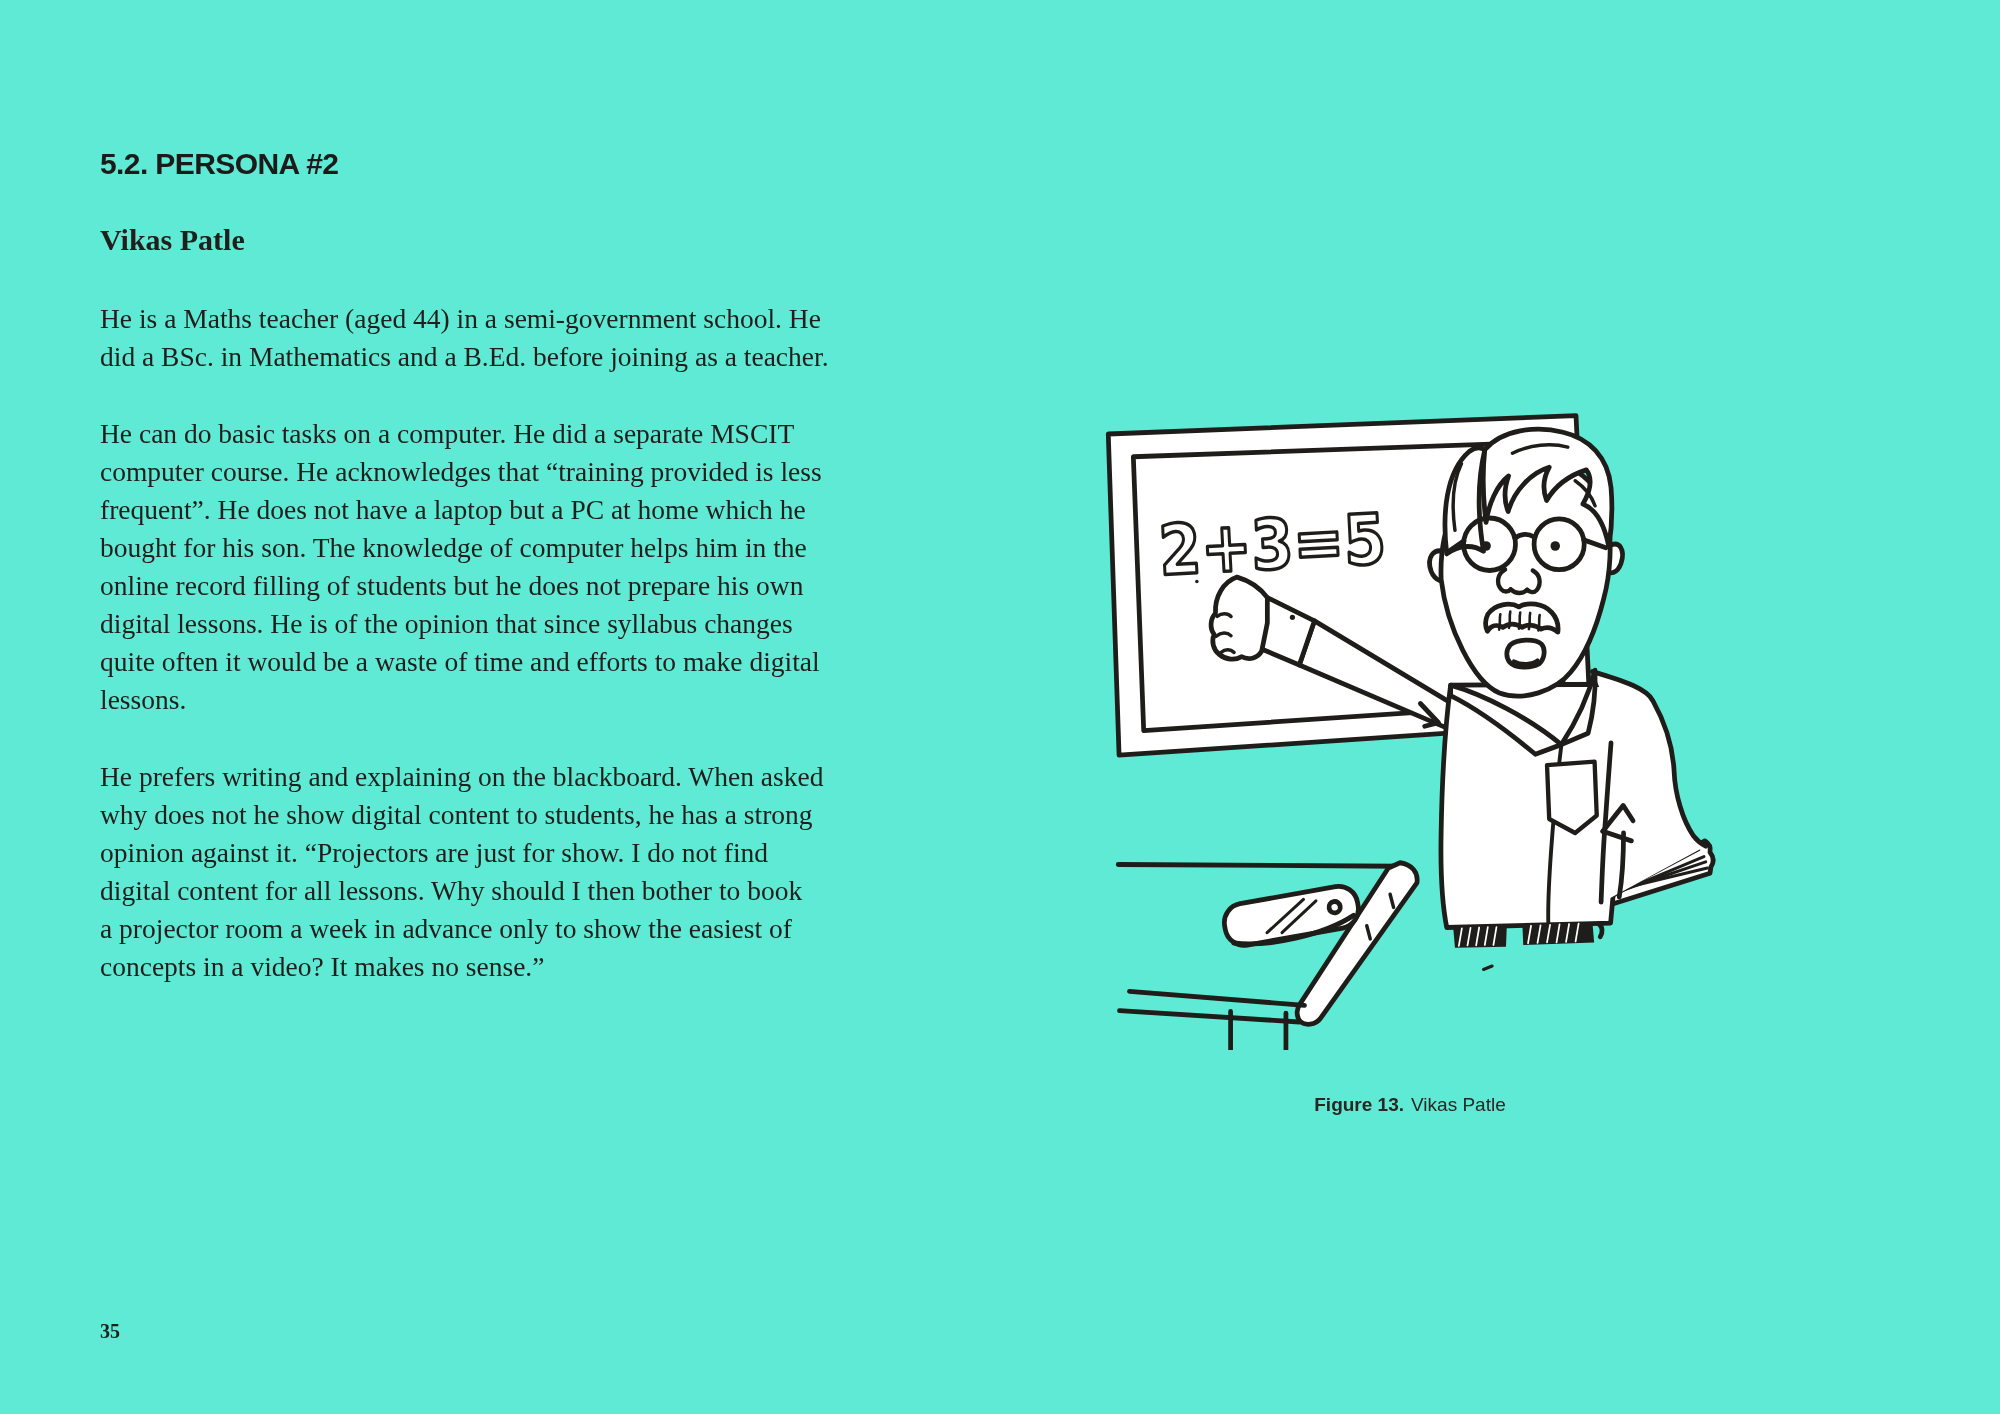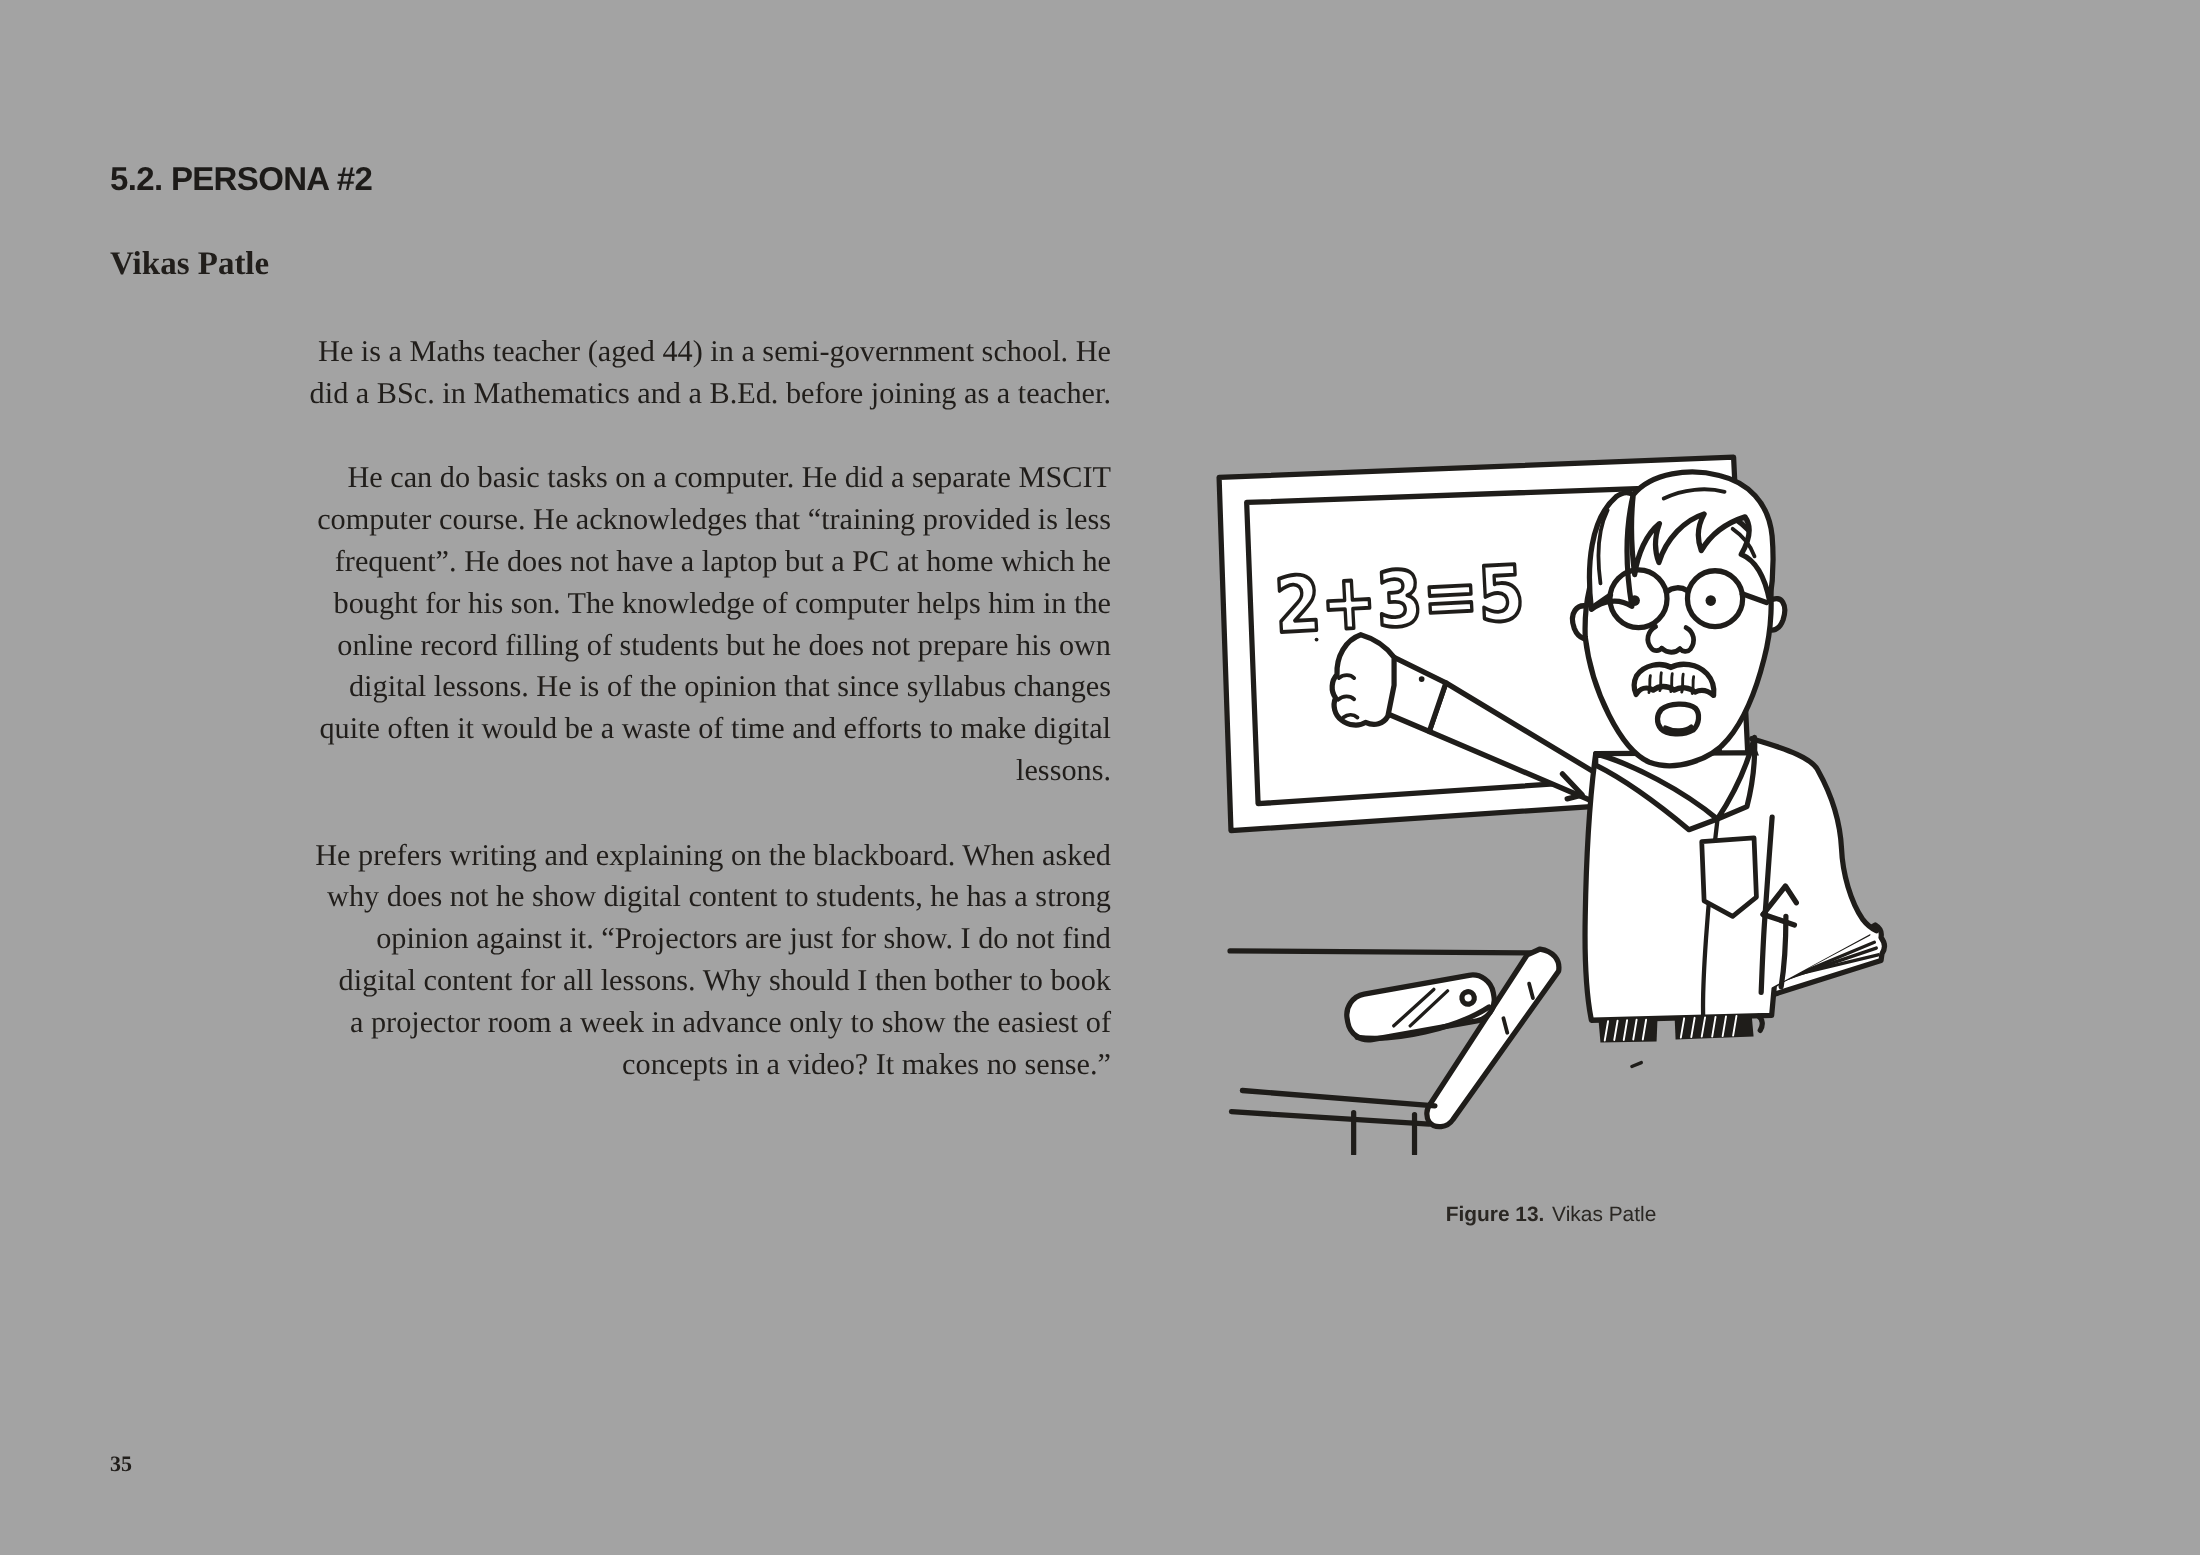--- a/index.html
+++ b/index.html
@@ -4,7 +4,7 @@
 <style>
   html,body { margin:0; padding:0; background:#ffffff; }
   .page {
-    position:relative; width:2000px; height:1414px; background:#a3a3a3;
+    position:relative; width:2000px; height:1414px; background:#5eead4;
     font-family:"Liberation Serif", serif; color:#211e1b; overflow:hidden;
   }
   .text-col { position:absolute; left:100px; top:146px; width:910px; }

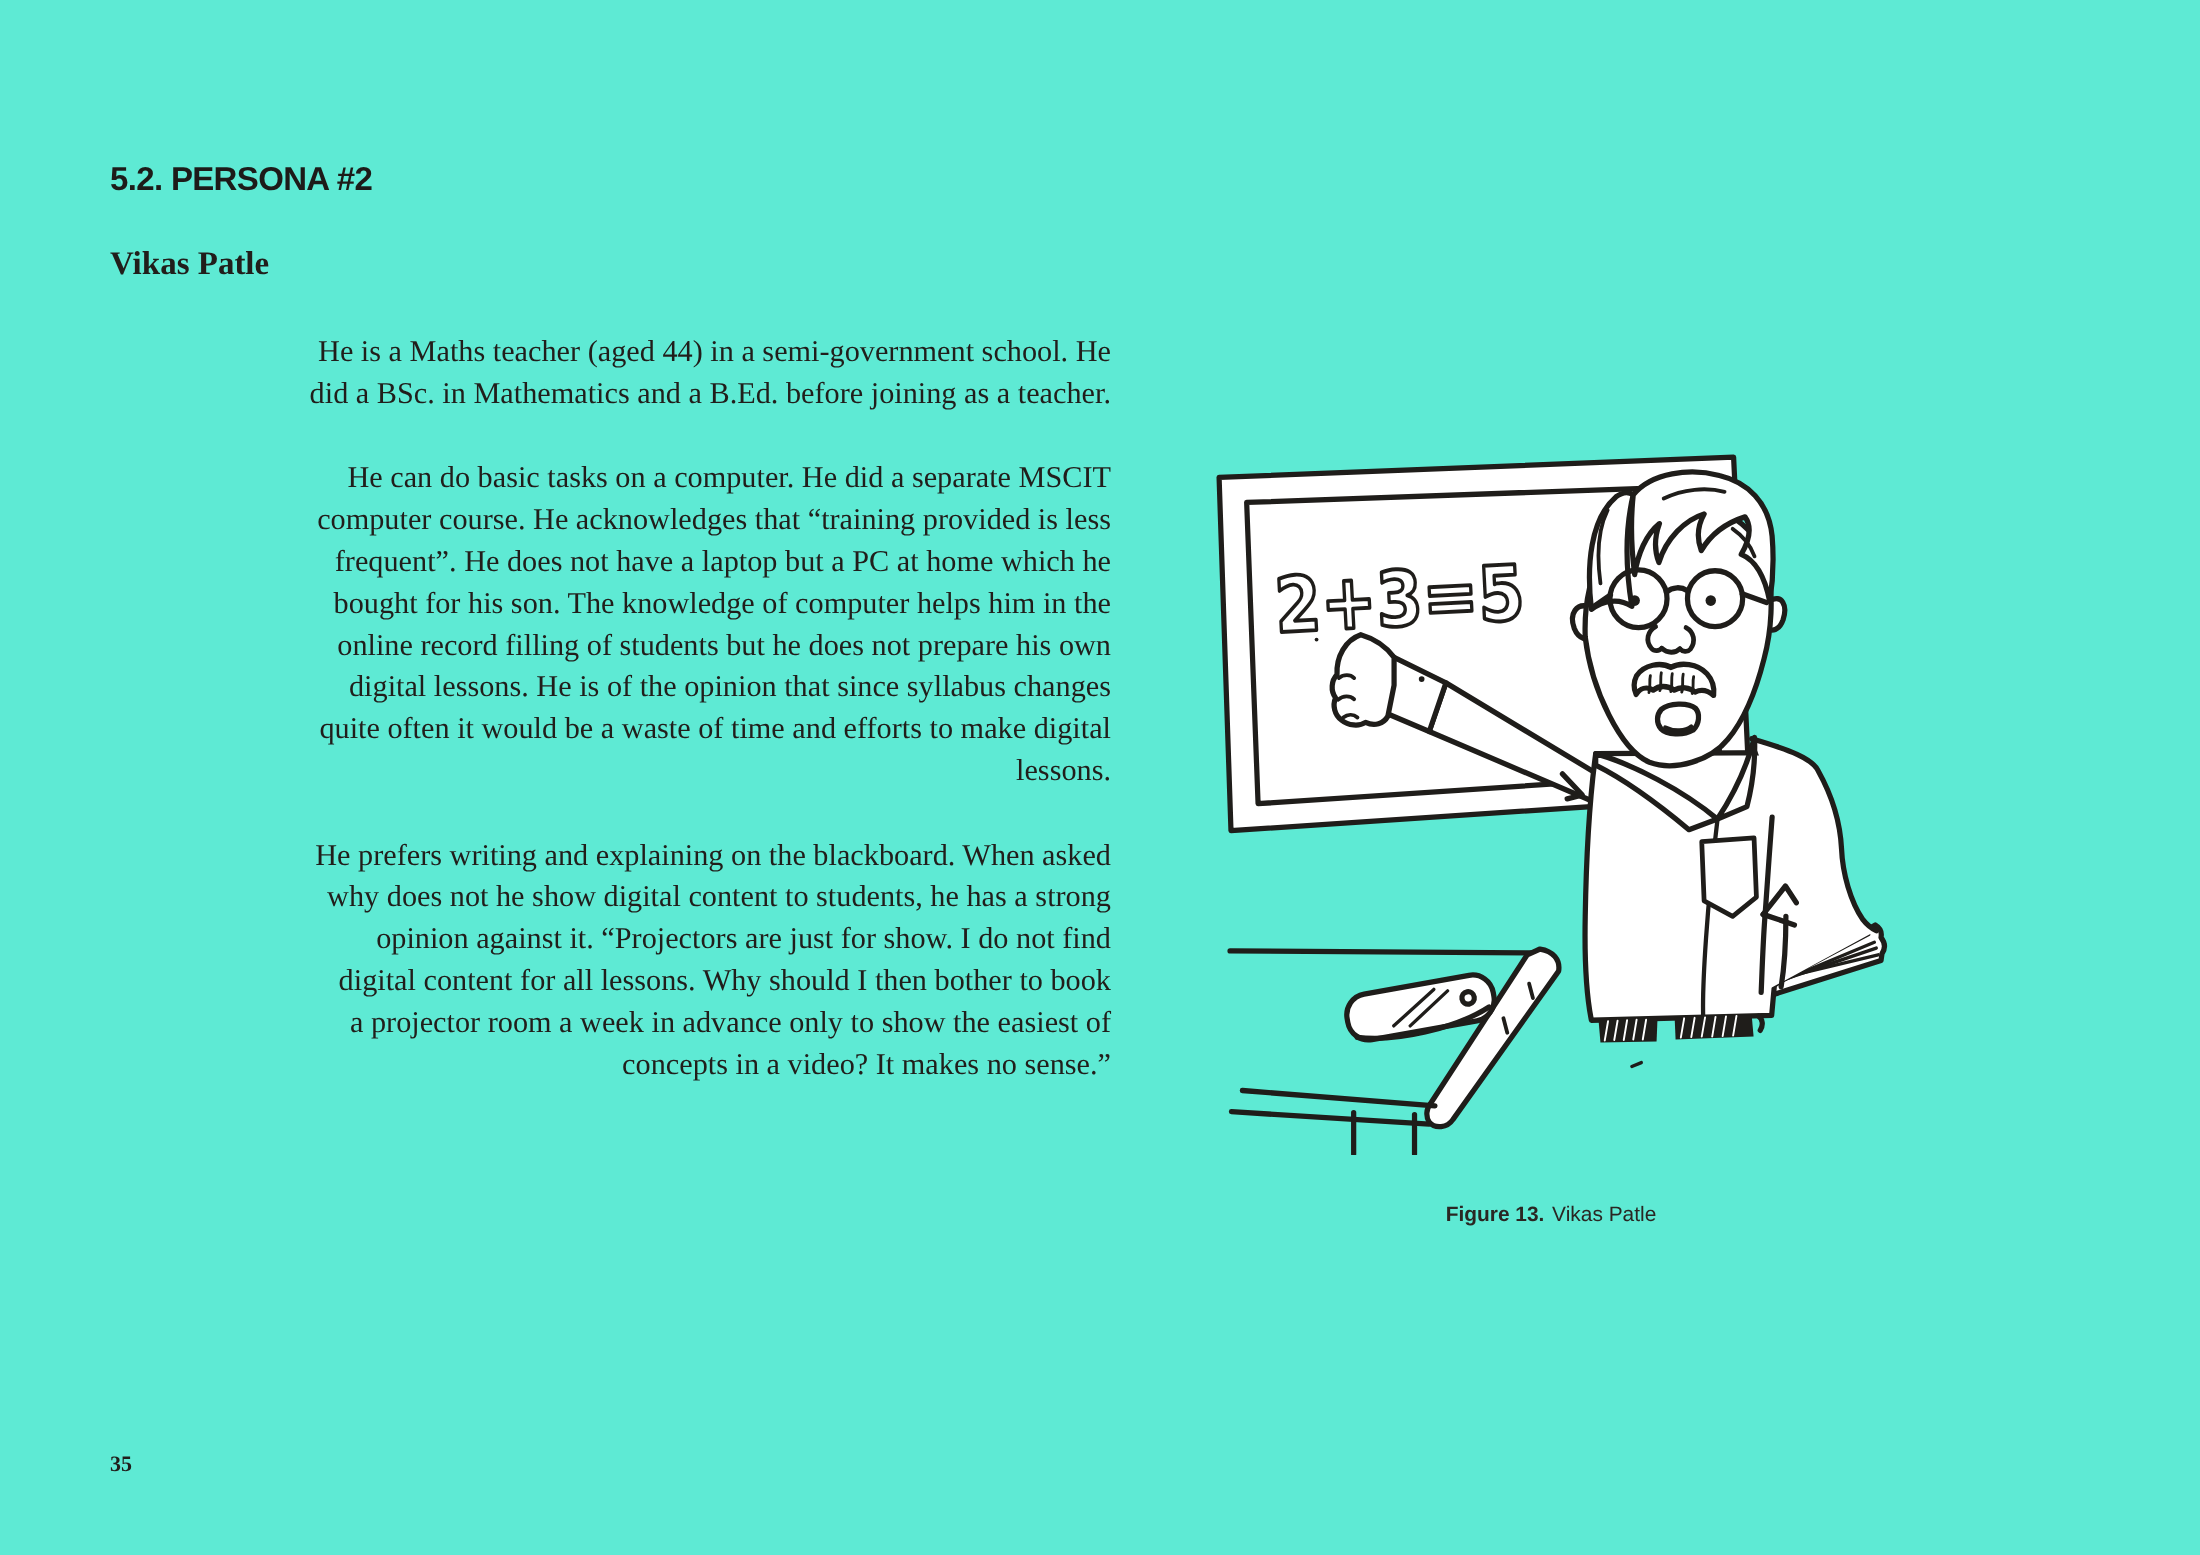--- a/index.html
+++ b/index.html
@@ -20,7 +20,6 @@
   .body-para {
     font-size:27.5px; line-height:38px; margin:0 0 39px 0;
     white-space:pre-line;
-    text-align:right;
   }
   .illustration { position:absolute; left:1078px; top:378px; width:664px; height:672px; }
   .figure-caption {

